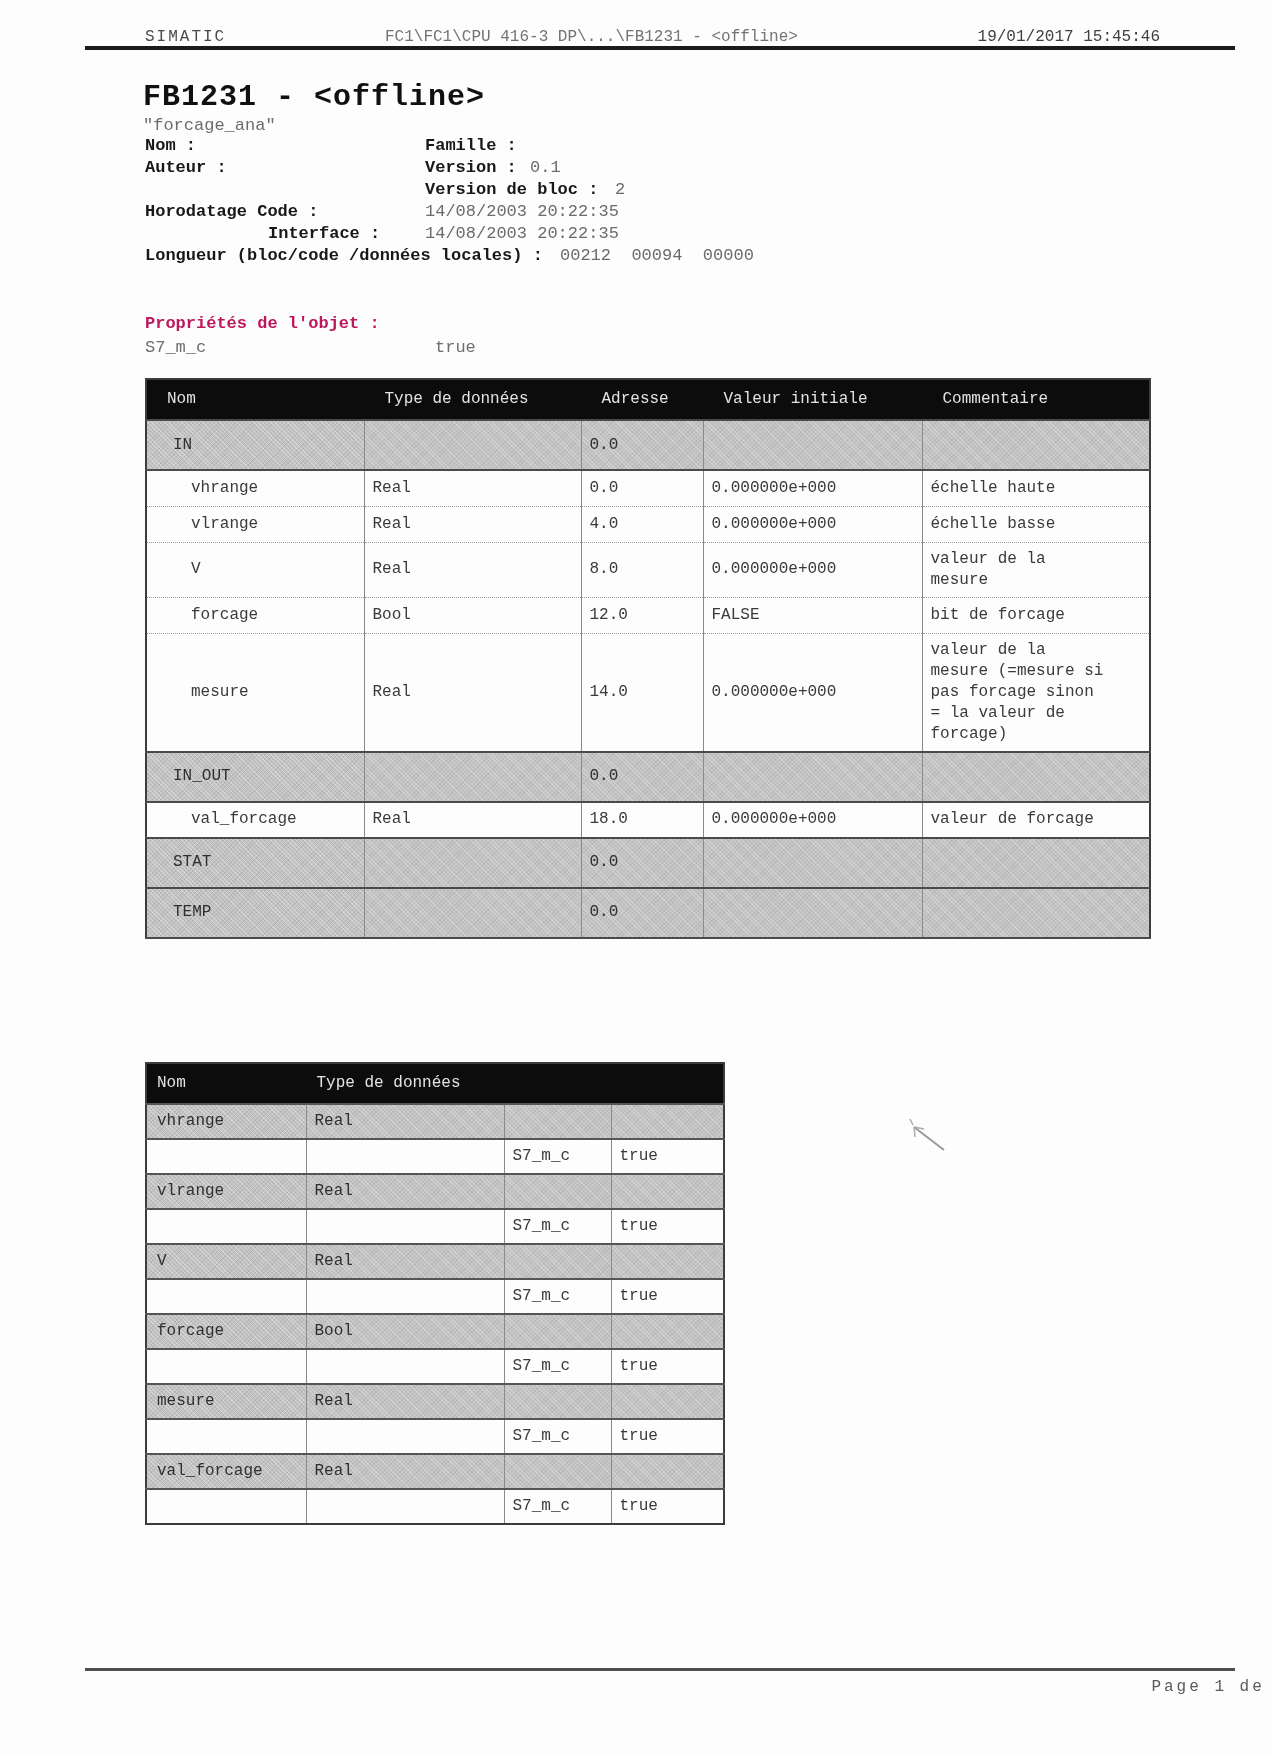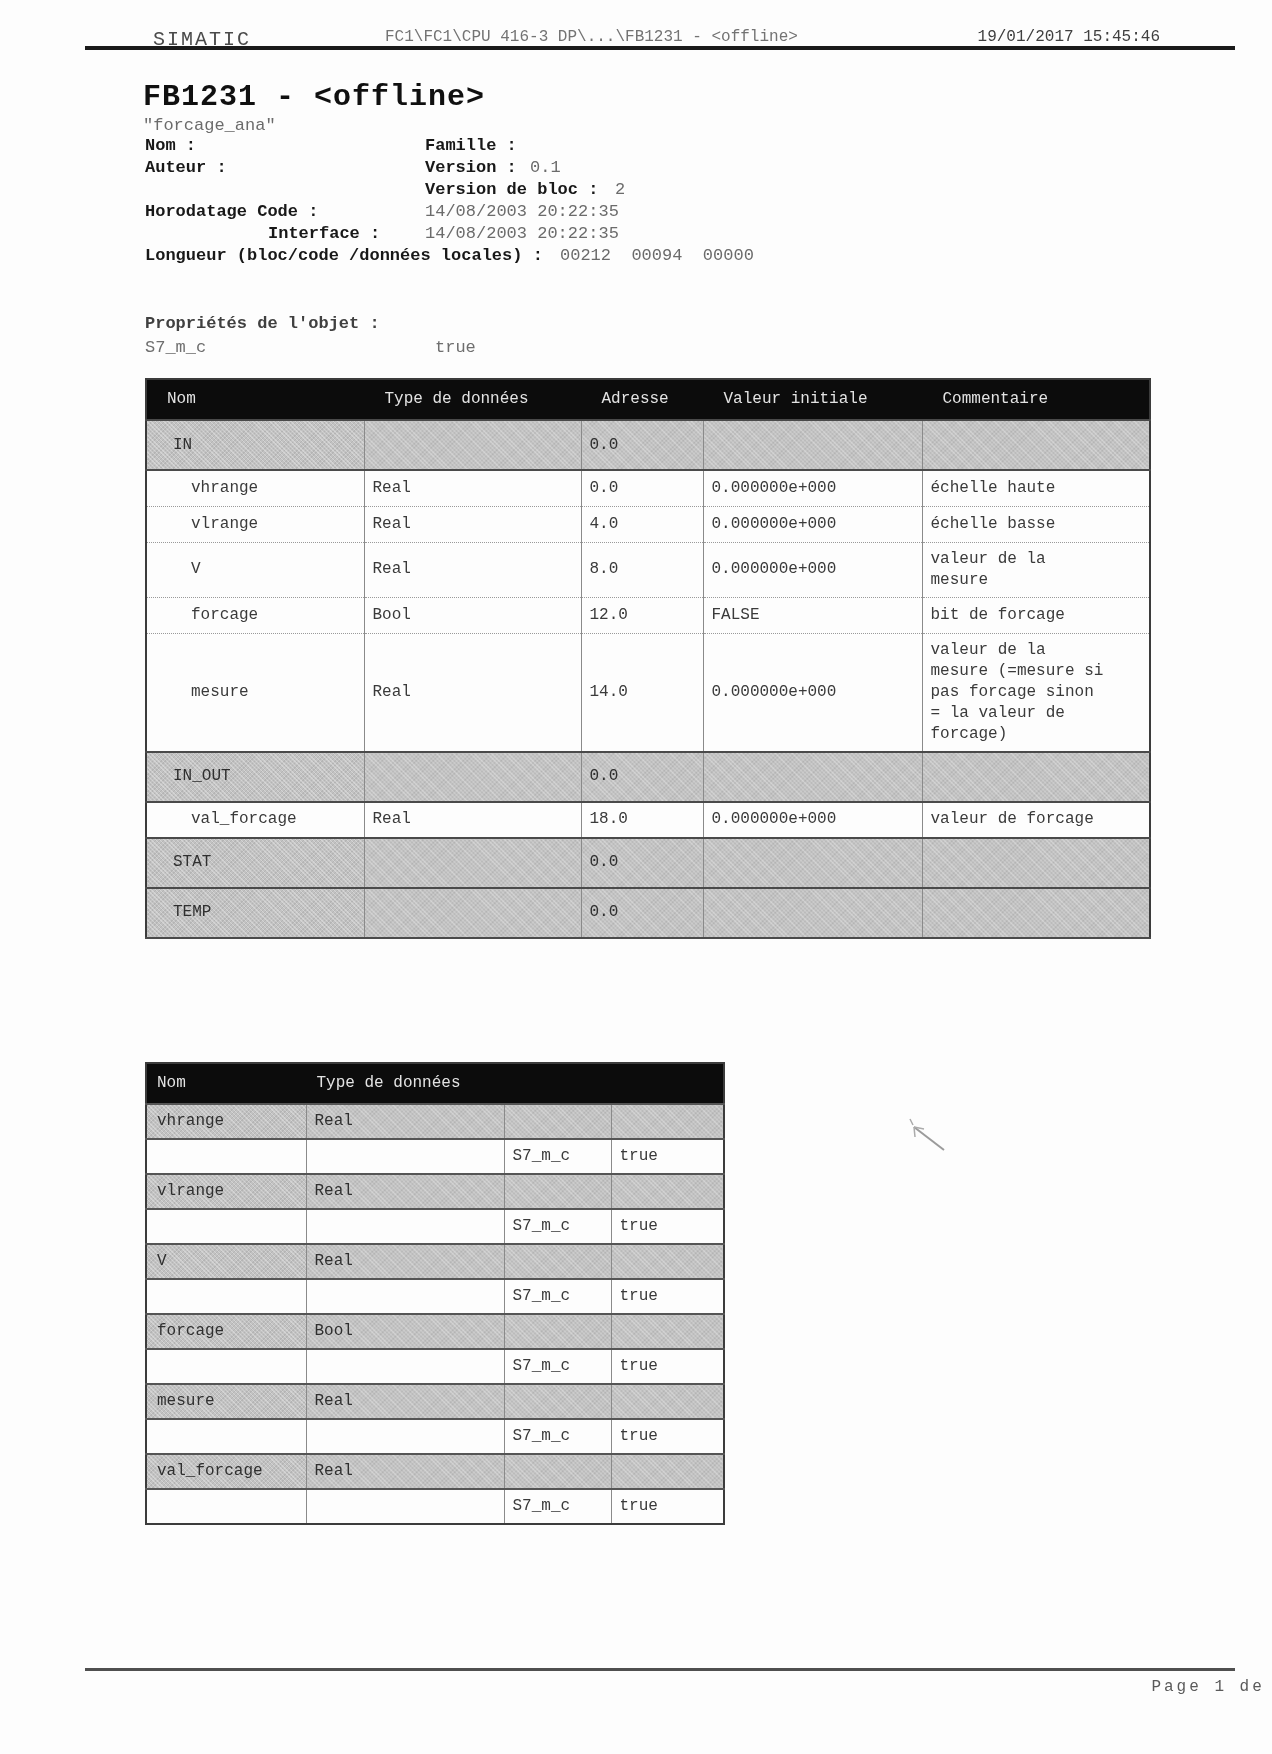--- a/index.html
+++ b/index.html
@@ -13,7 +13,7 @@
   .abs { position:absolute; }
 
   
-  .top-app { top:28px; left:145px; font-size:20px; color:#4a4a4a; letter-spacing:2px;margin-left:8px; }
+  .top-app { top:28px; left:145px; font-size:16px; color:#4a4a4a; letter-spacing:2px; }
   .top-path { top:28px; left:385px; font-size:16px; color:#737373; white-space:pre; }
   .top-date { top:28px; right:112px; font-size:16px; color:#3f3f3f; }
   .top-rule { top:46px; left:85px; width:1150px; height:4px; background:#1b1b1b; }

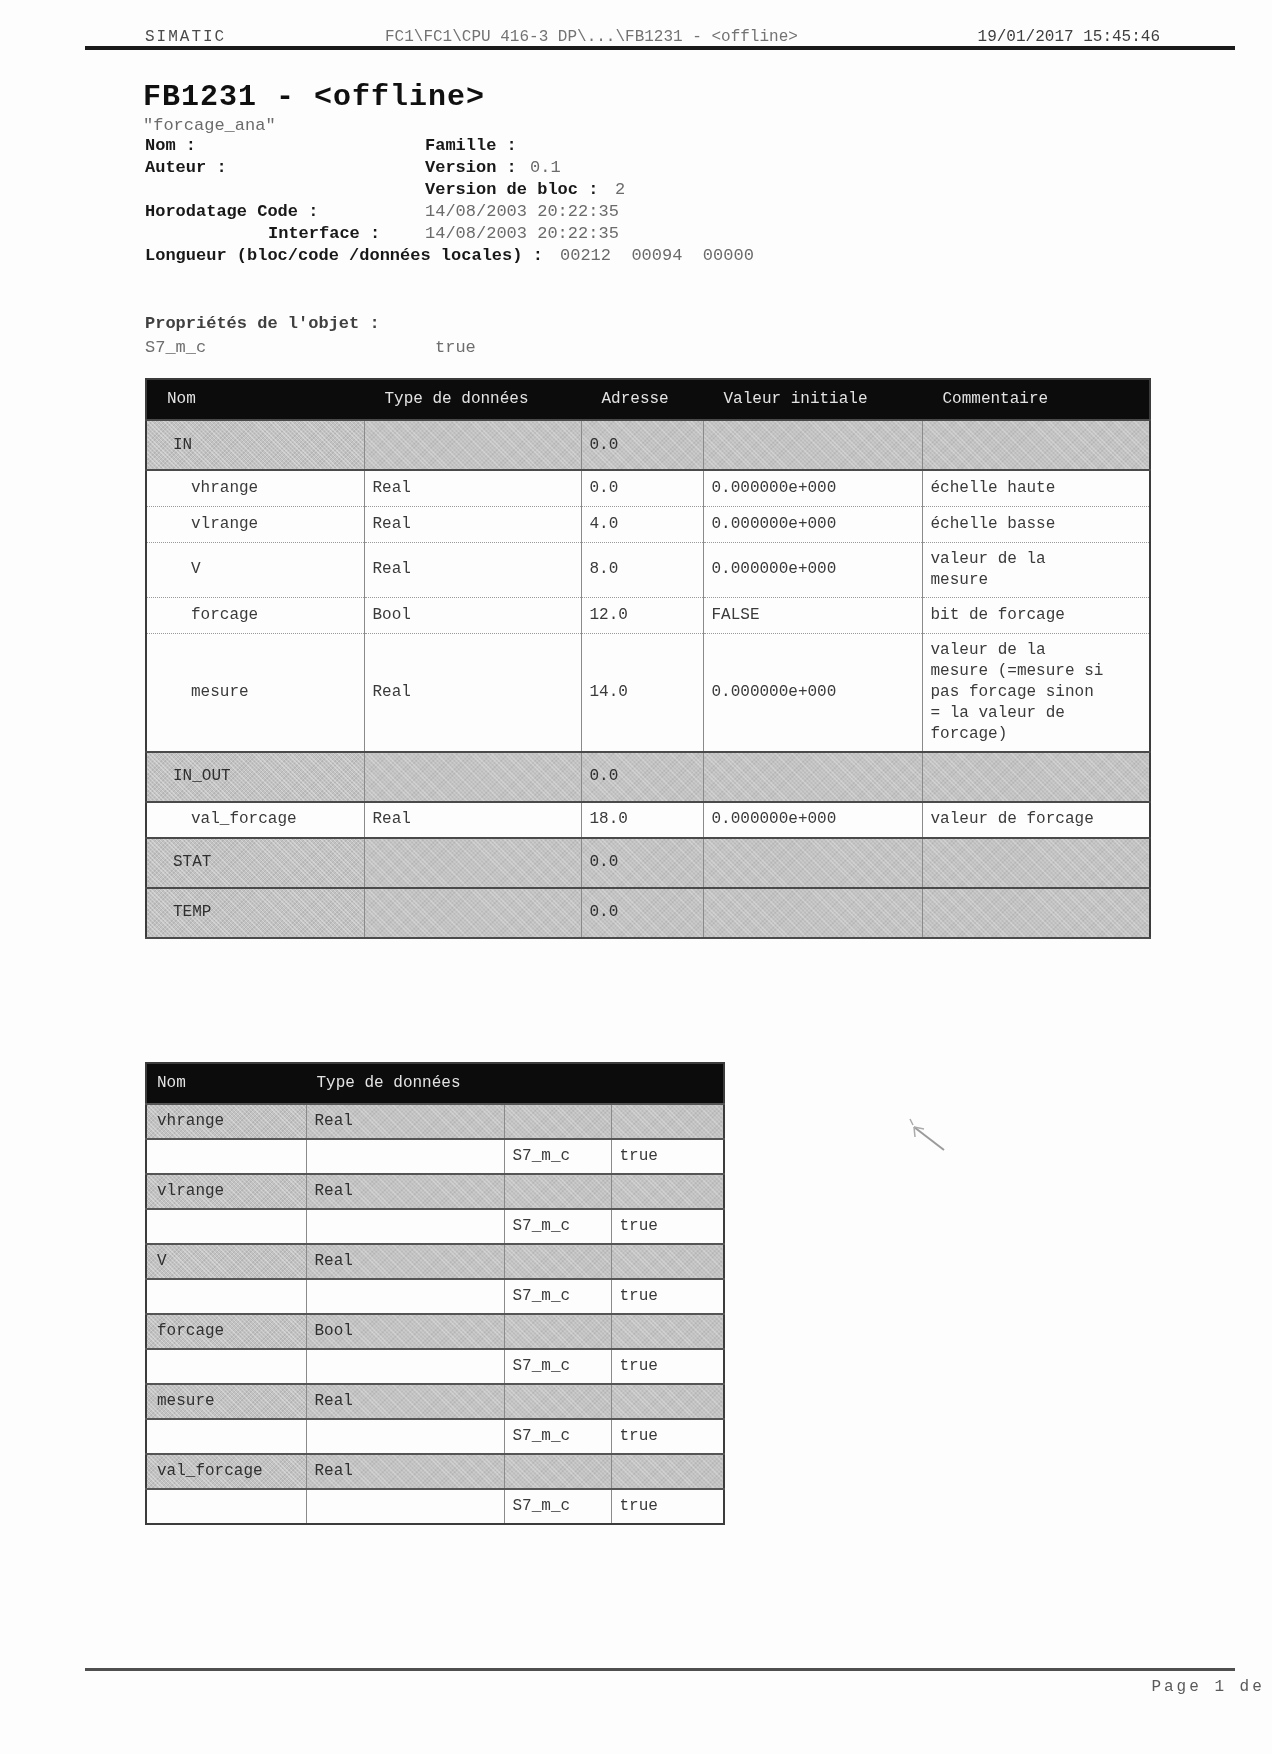--- a/index.html
+++ b/index.html
@@ -29,7 +29,7 @@
   .mx-ind  { position:absolute; left:268px; }
   .mx-right{ position:absolute; left:425px; }
 
-  .props-heading { top:314px; left:145px; font-size:17px; font-weight:bold; color:#404040; }
+  .props-heading { top:314px; left:145px; font-size:17px; font-weight:bold; color:#be185d; }
   .props-key { top:338px; left:145px; font-size:17px; color:#6e6e6e; }
   .props-value { top:338px; left:435px; font-size:17px; color:#6e6e6e; }
 

